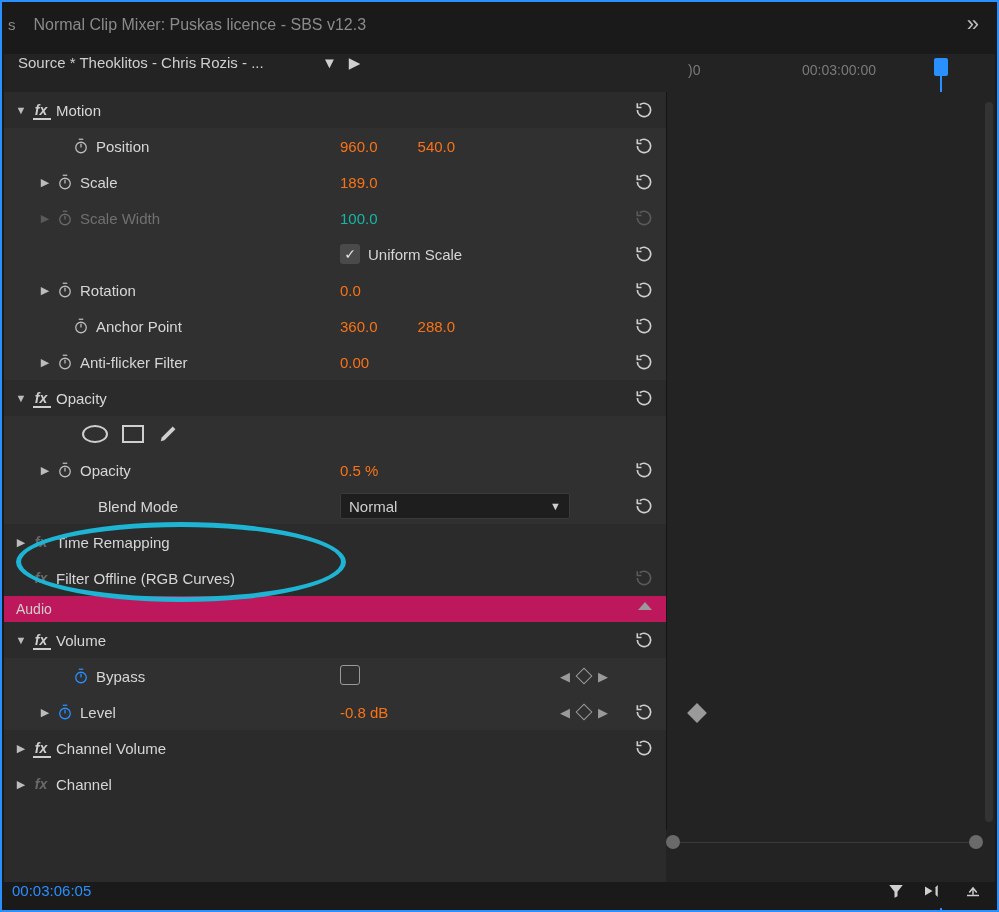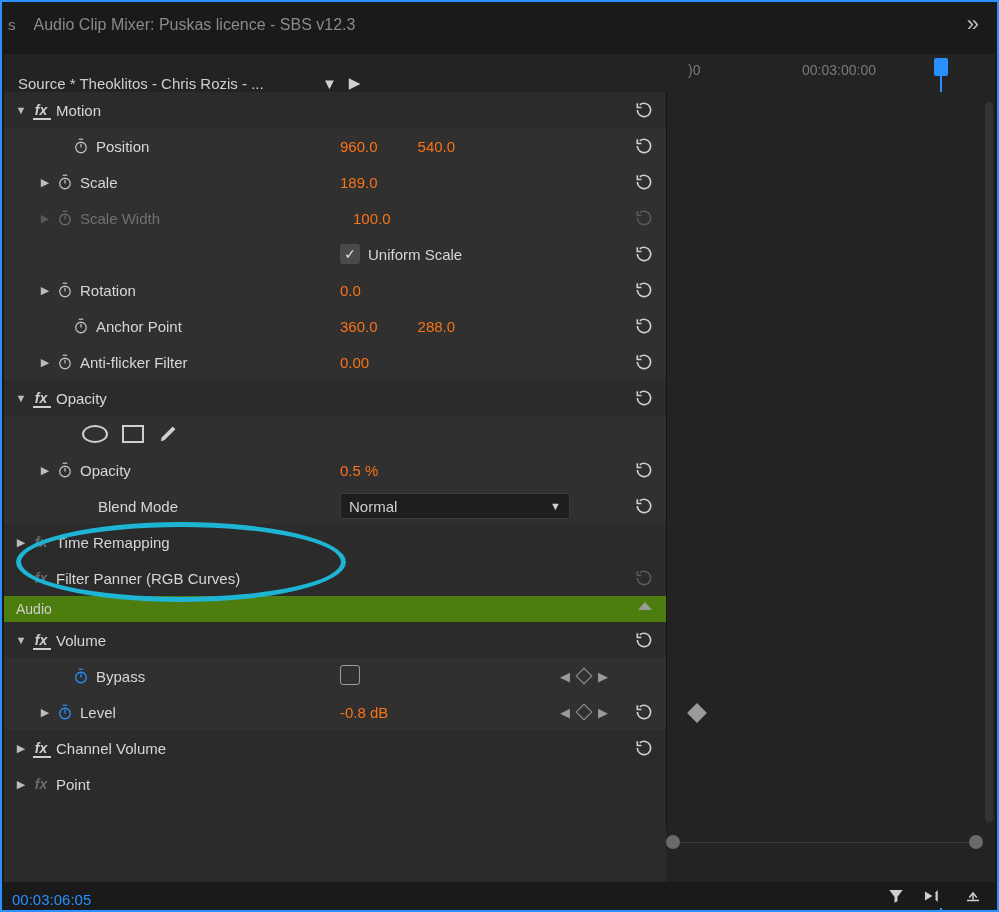--- a/index.html
+++ b/index.html
@@ -276,7 +276,7 @@
 
 <div class="tabbar">
   <div style="color:#8a8a8a; padding-left:6px;">s</div>
-  <div class="tab">Audio Clip Mixer: Puskas licence - SBS v12.3</div>
+  <div class="tab">Normal Clip Mixer: Puskas licence - SBS v12.3</div>
   <div class="tab-overflow">»</div>
 </div>
 

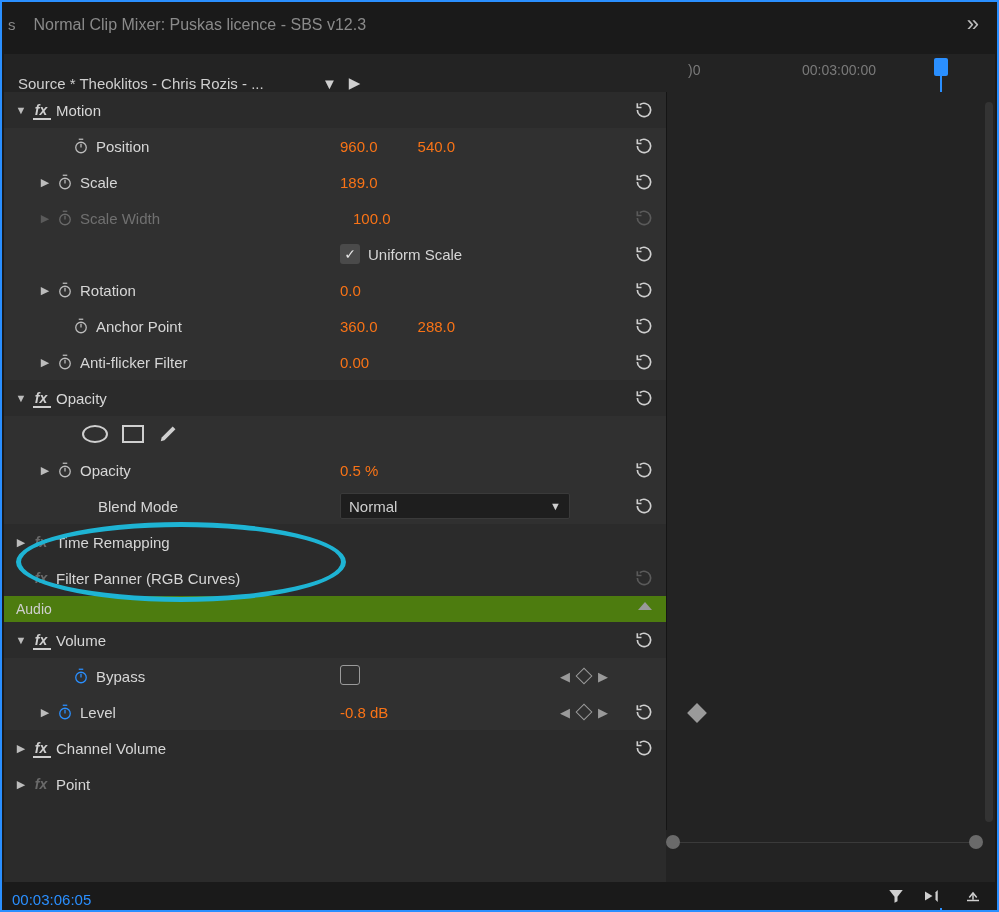--- a/index.html
+++ b/index.html
@@ -56,7 +56,7 @@
   }
   .source-row {
     display: flex;
-    align-items: flex-end;
+    align-items: flex-start;
     height: 38px;
     font-size: 15px;
     color: #cfcfcf;

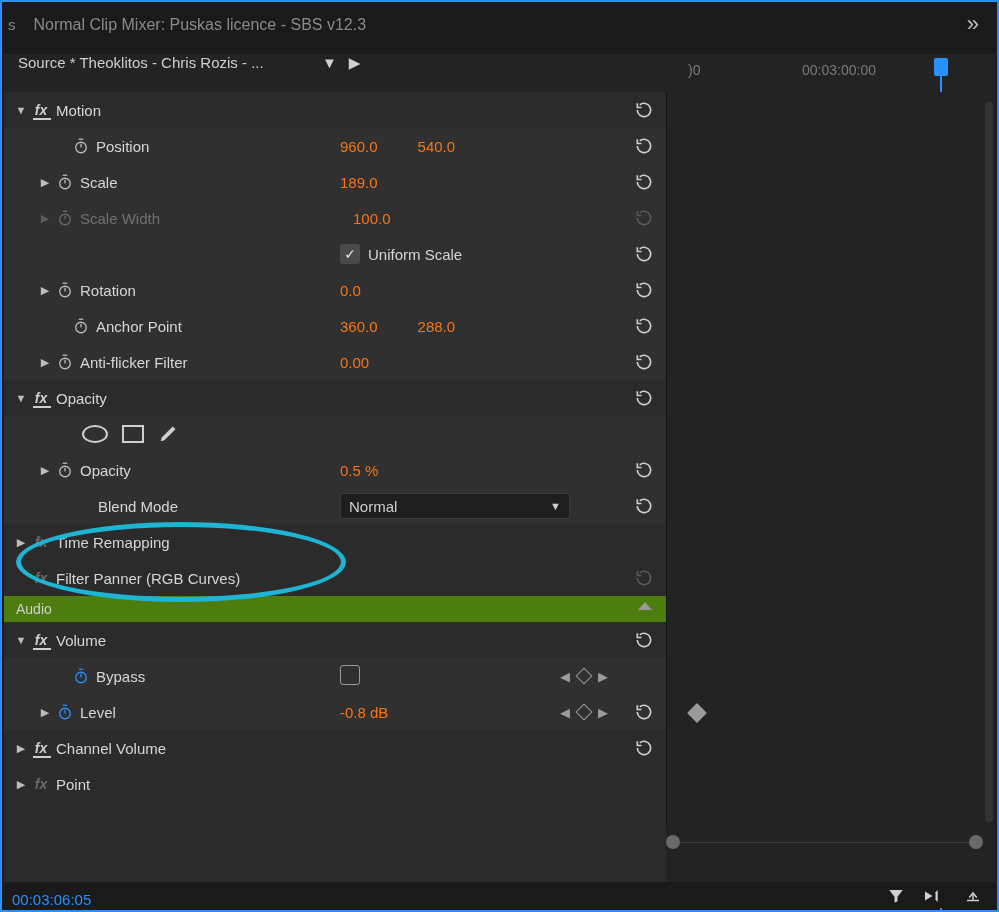--- a/index.html
+++ b/index.html
@@ -139,7 +139,7 @@
     position: absolute; left: 336px;
     color: #f97316;
   }
-  .value-cell.dim { color: #f97316; margin-left: 13px; }
+  .value-cell.dim { color: #14b8a6; }
   .value-cell .v2 { display:inline-block; margin-left: 40px; }
   .reset-btn {
     position: absolute; right: 10px; top: 6px;

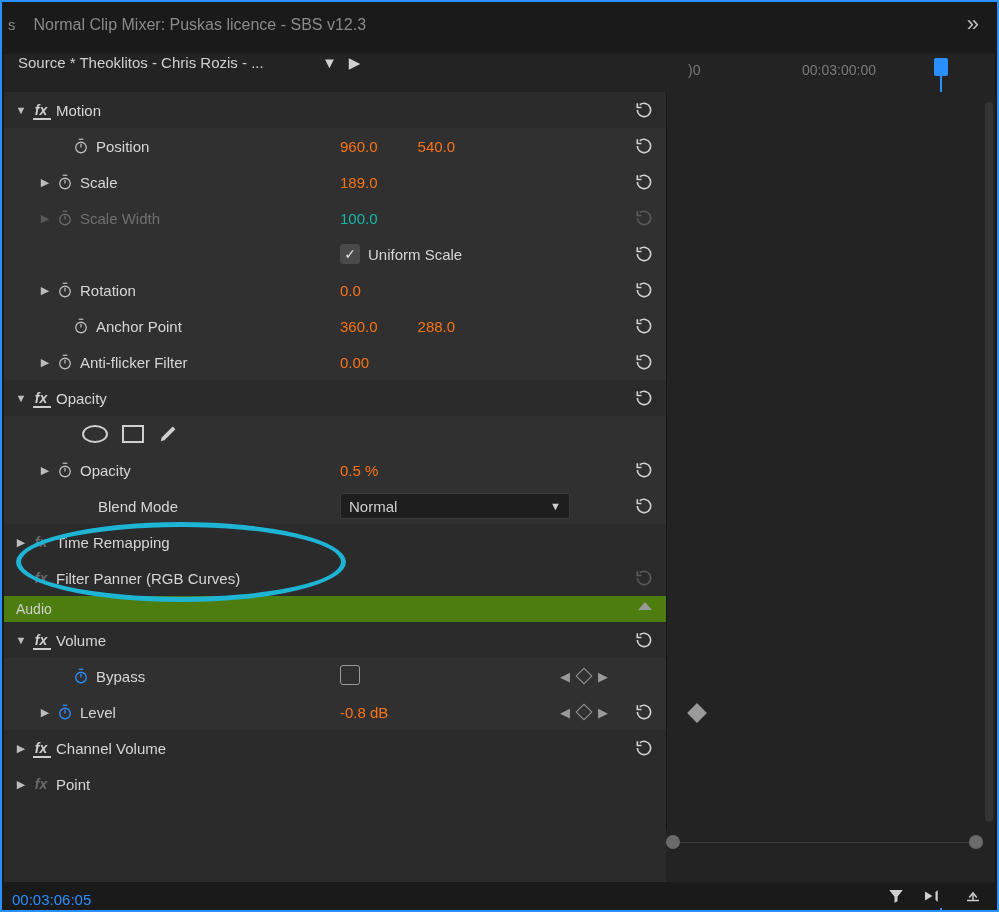--- a/index.html
+++ b/index.html
@@ -507,7 +507,7 @@
     <div class="row header">
       <span class="disclose" style="visibility:hidden;">▶</span>
       <span class="fx-badge dim">fx</span>
-      <span class="label">Filter Panner (RGB Curves)</span>
+      <span class="label">Filter Offline (RGB Curves)</span>
       <span class="reset-btn dim">
           <svg class="reset-svg" viewBox="0 0 24 24" fill="none" stroke="currentColor" stroke-width="2">
             <path d="M4 12a8 8 0 1 0 3-6.3"></path>

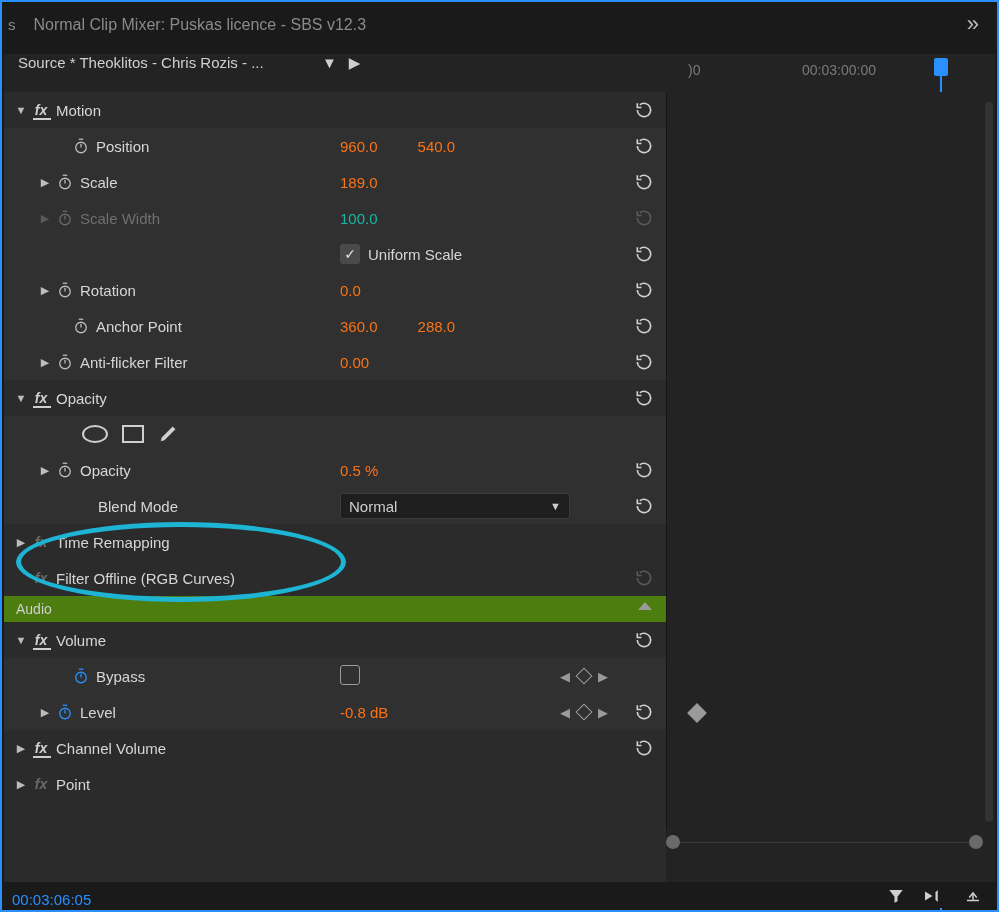--- a/index.html
+++ b/index.html
@@ -193,7 +193,7 @@
   .kf-diamond.outline { background: transparent; border: 1.5px solid #9a9a9a; }
   .section-divider {
     height: 26px;
-    background: #4d7c0f;
+    background: #be185d;
     color: #cfcfcf;
     display:flex; align-items:center;
     padding-left: 12px;

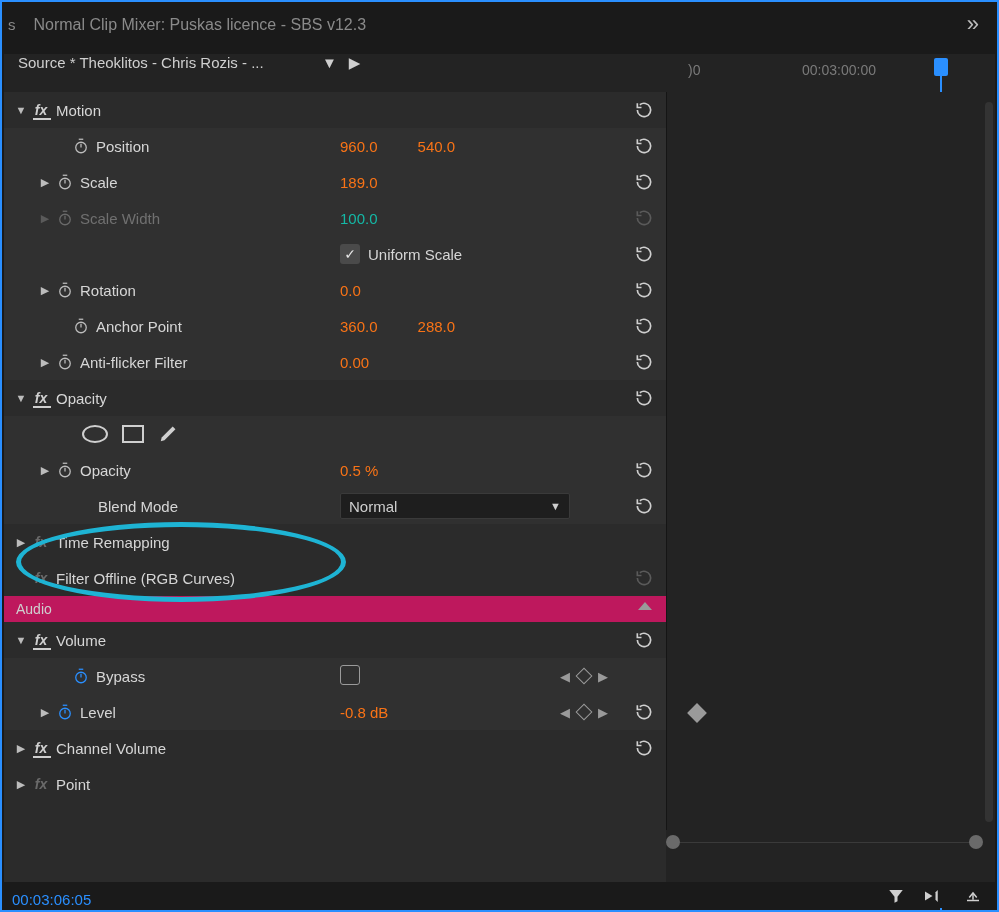--- a/index.html
+++ b/index.html
@@ -592,7 +592,7 @@
     <div class="row header">
       <span class="disclose">▶</span>
       <span class="fx-badge dim">fx</span>
-      <span class="label">Point</span>
+      <span class="label">Channel</span>
     </div>
 
   </div>

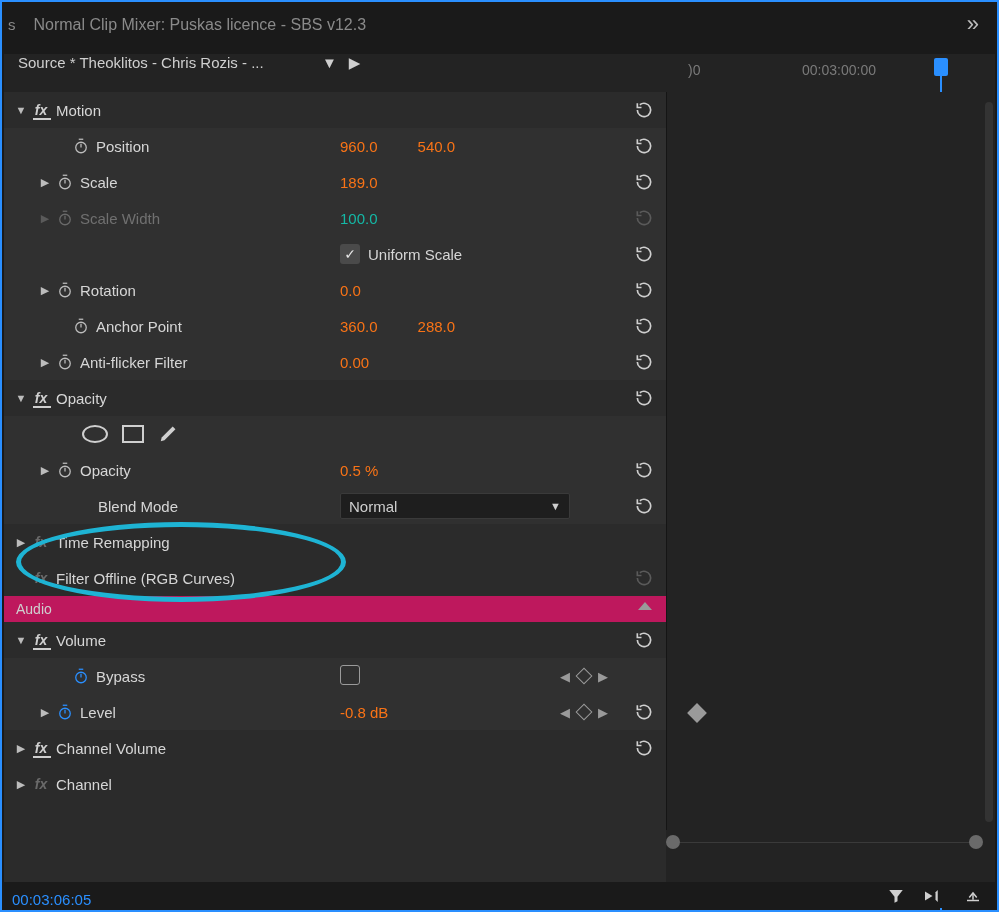--- a/index.html
+++ b/index.html
@@ -235,7 +235,7 @@
     left: 2px; right: 2px; bottom: 2px;
     height: 26px;
     background: #1a1a1a;
-    display:flex; align-items:flex-end;
+    display:flex; align-items:flex-start;
   }
   .footer-tc { color: #2a8fff; padding-left: 8px; font-size: 15px; }
   .footer-icons {

